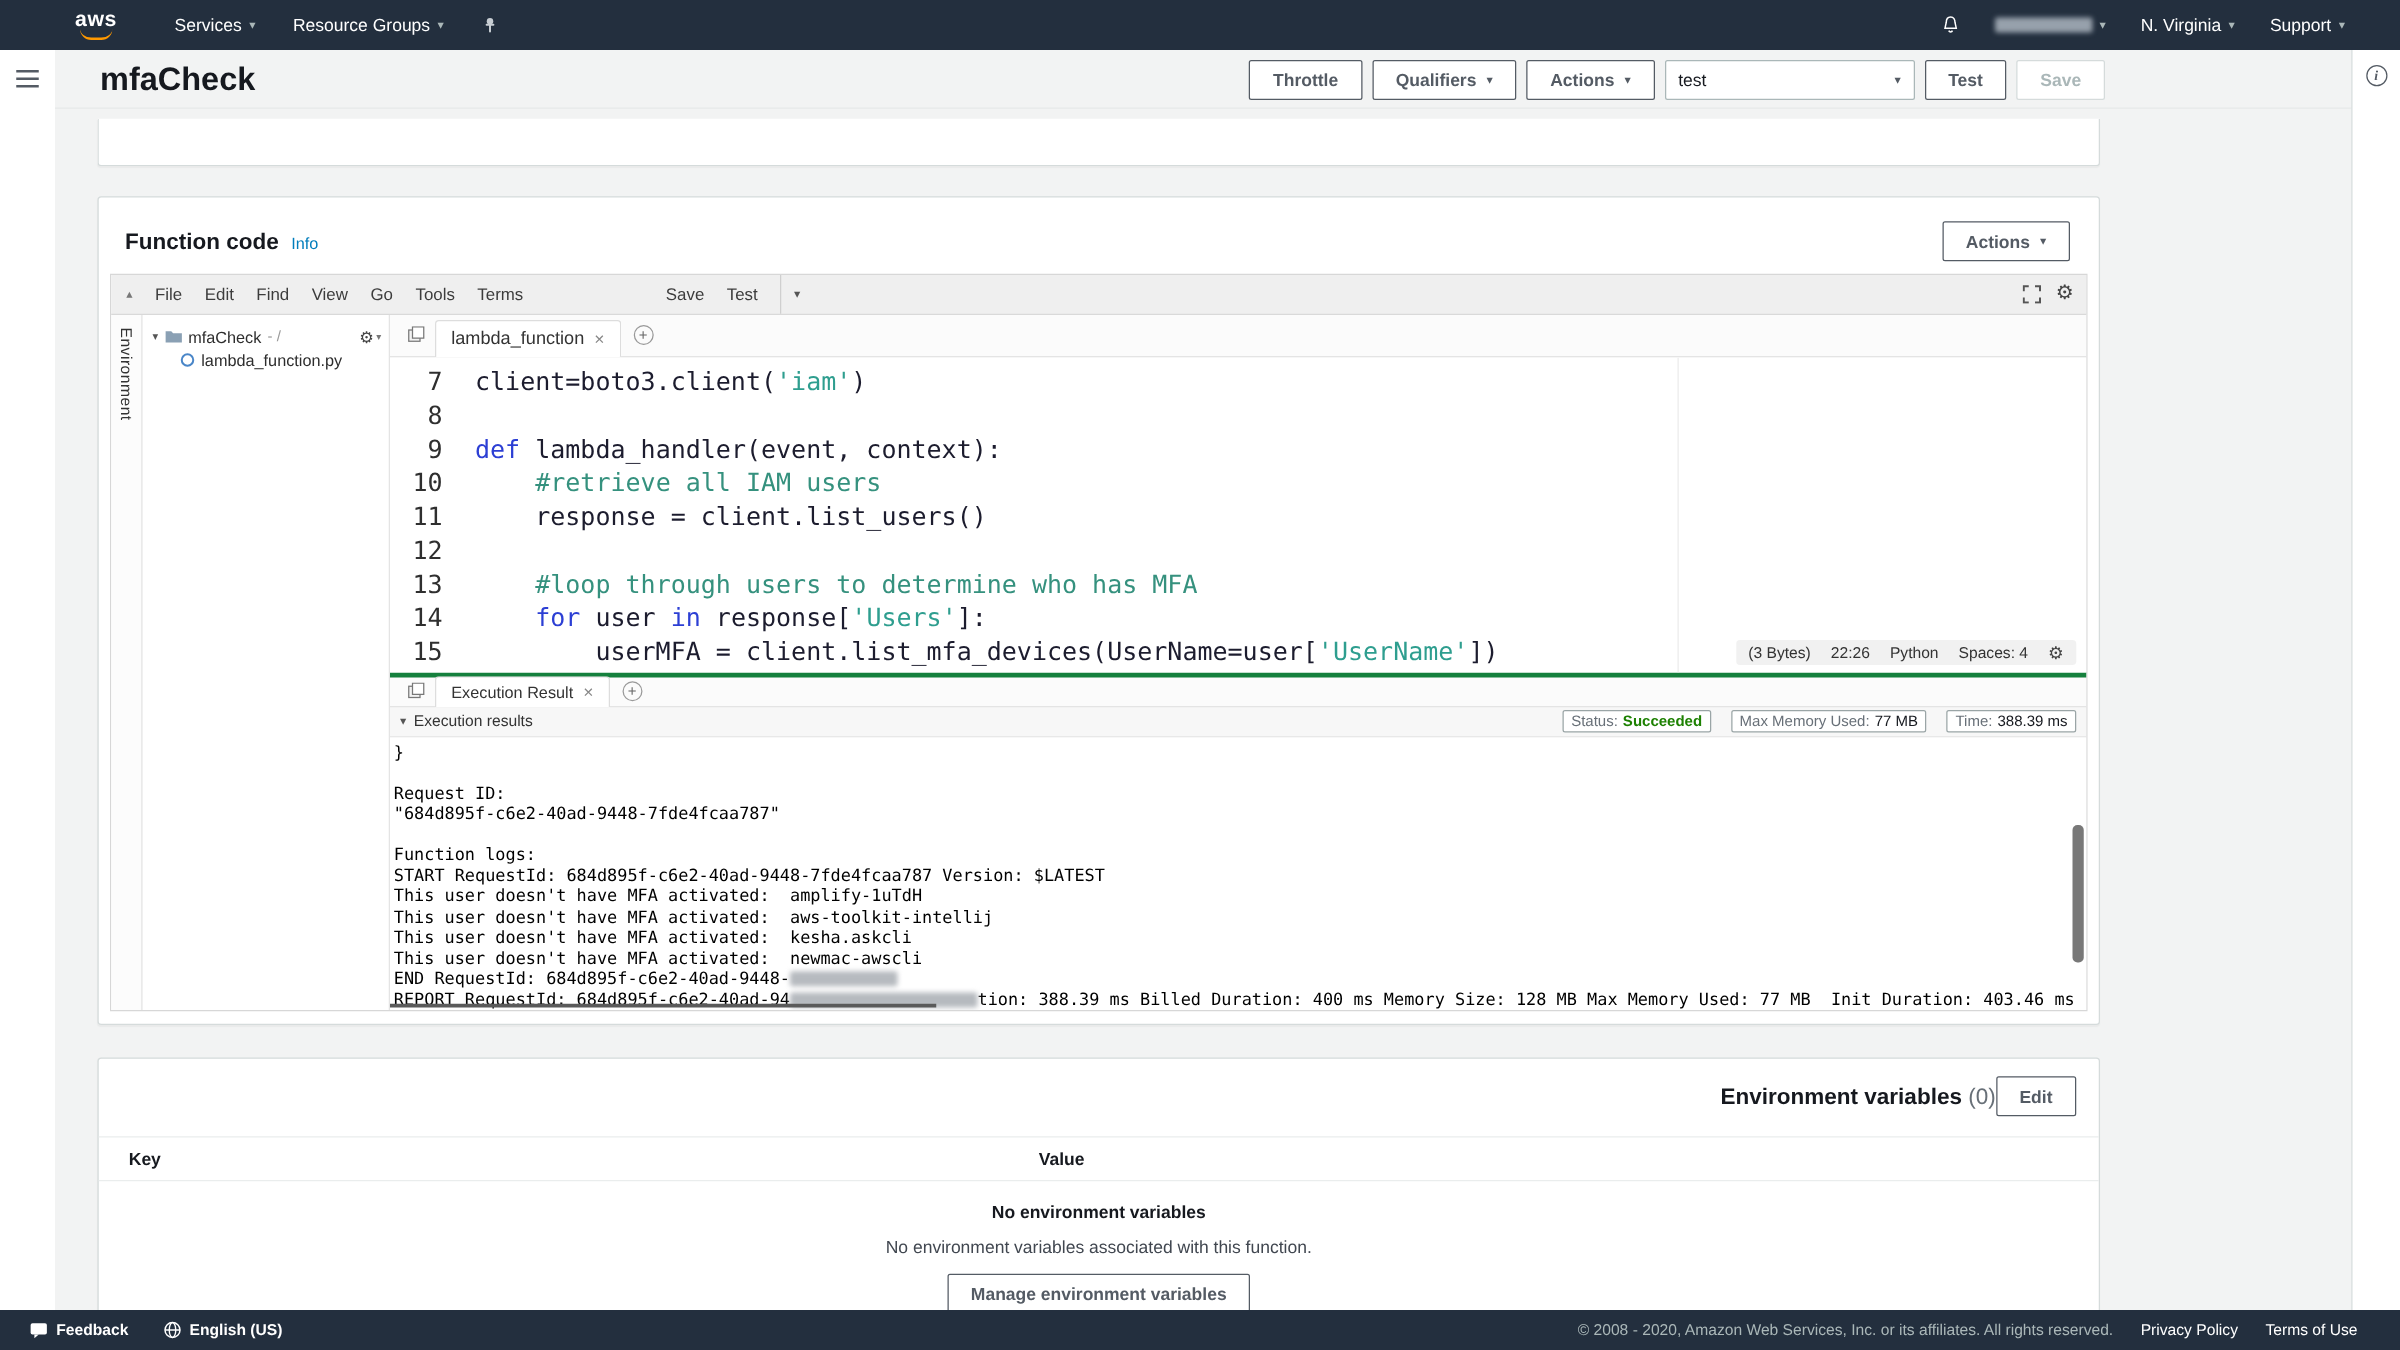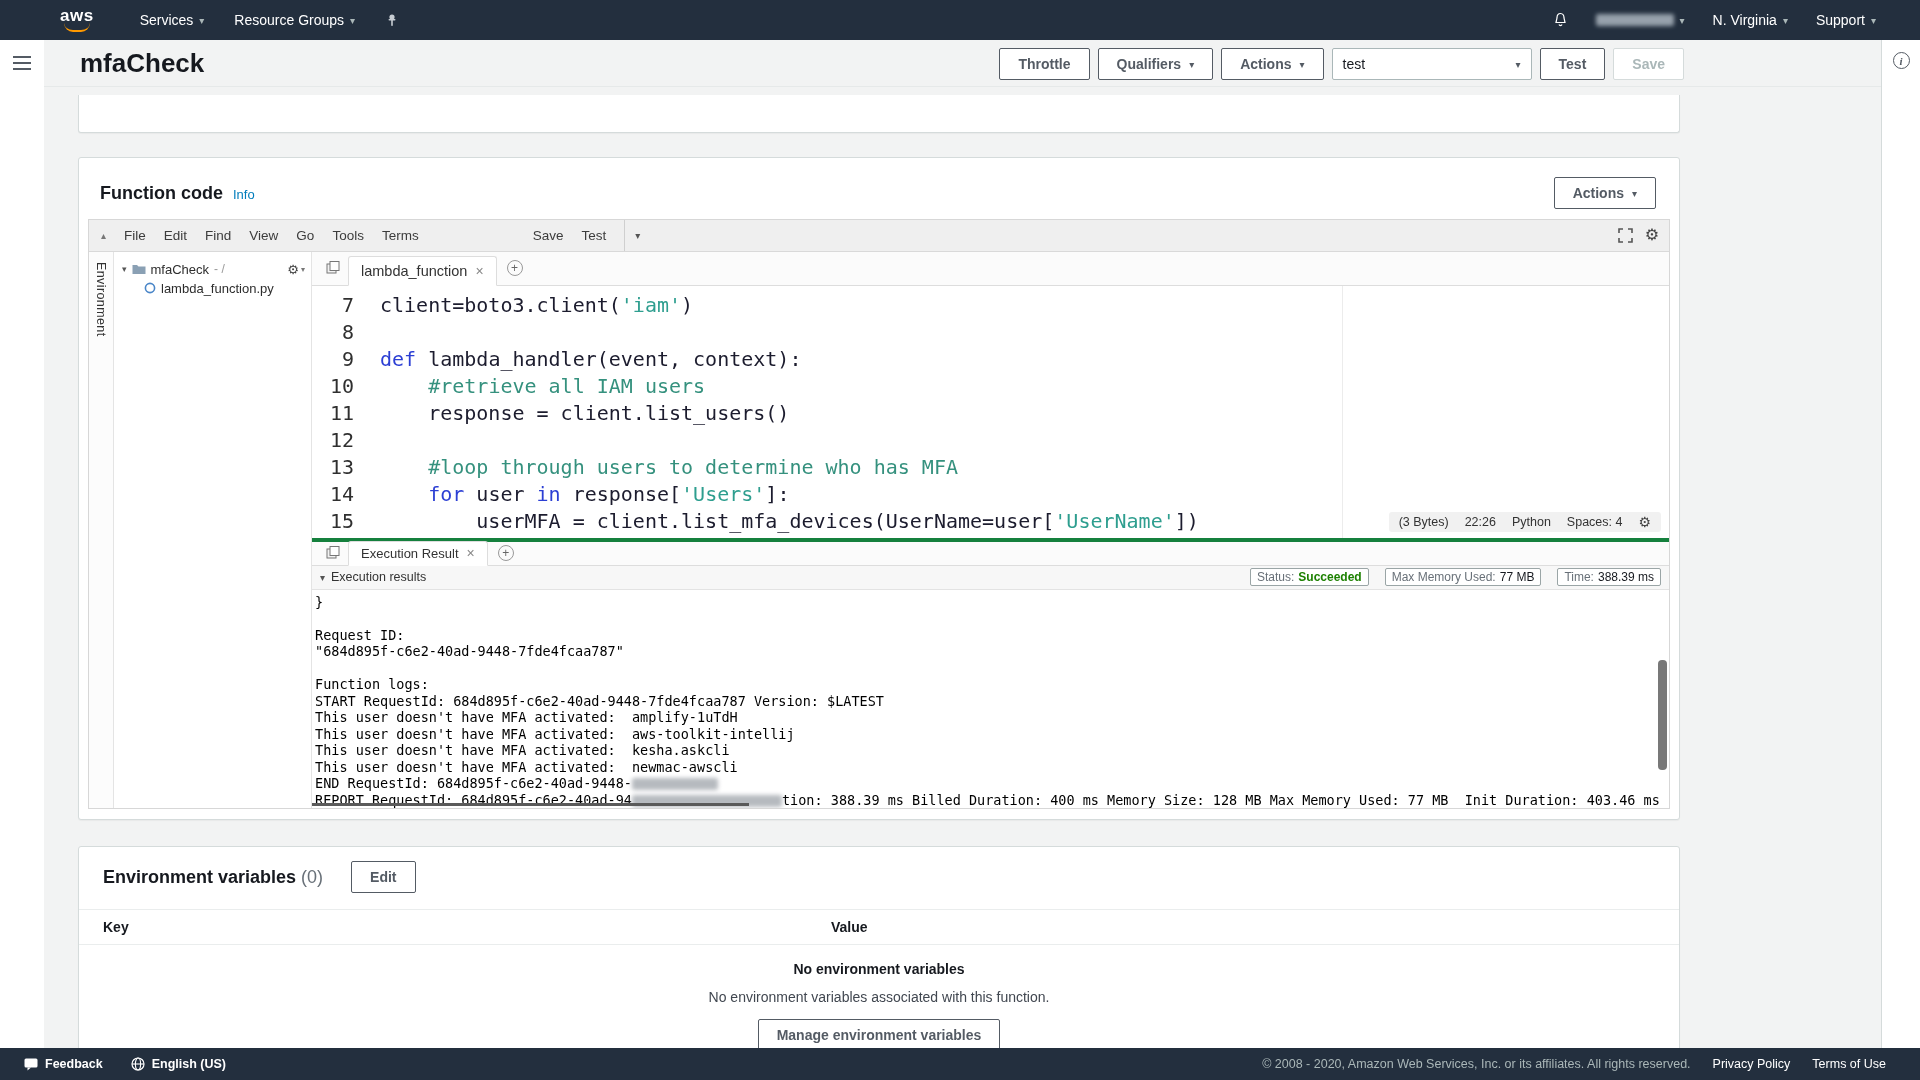--- a/index.html
+++ b/index.html
@@ -103,7 +103,7 @@
 
   
   .env-panel { margin-top:26px; height:210px; padding:14px 0 0; position:relative; }
-  .env-head { display:flex; align-items:center; justify-content:flex-start; padding:0 18px 0 24px;gap:28px; }
+  .env-head { display:flex; align-items:center; justify-content:flex-end; padding:0 18px 0 24px; }
   .env-title { font-size:18px; font-weight:700; color:#16191f; }
   .env-count { font-weight:400; color:#687078; }
   .env-table-header { margin-top:16px; display:grid; grid-template-columns:728px 1fr; border-top:1px solid #eaeded; border-bottom:1px solid #eaeded; padding:9px 24px; font-size:14px; font-weight:700; color:#16191f; }

